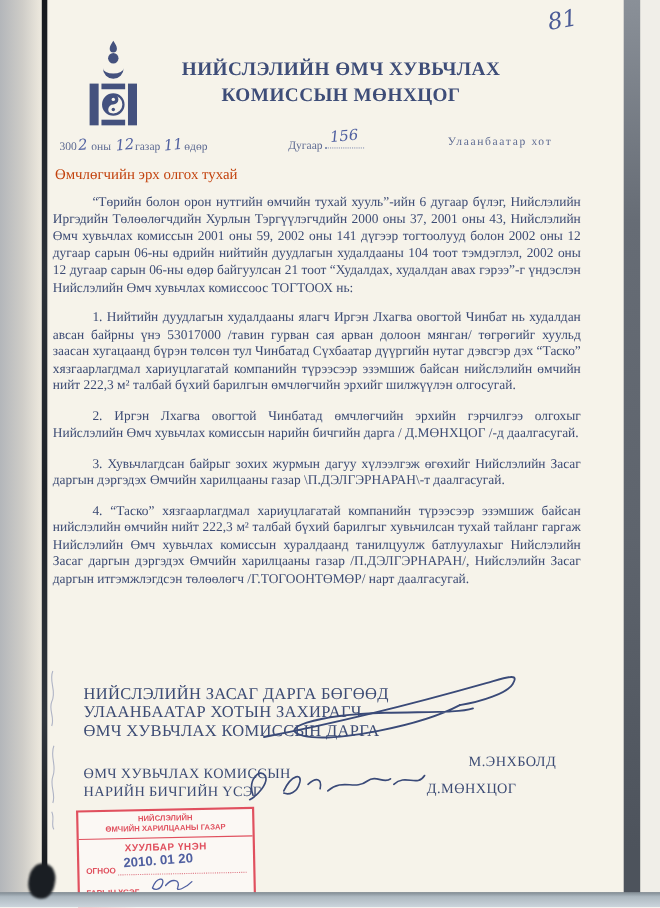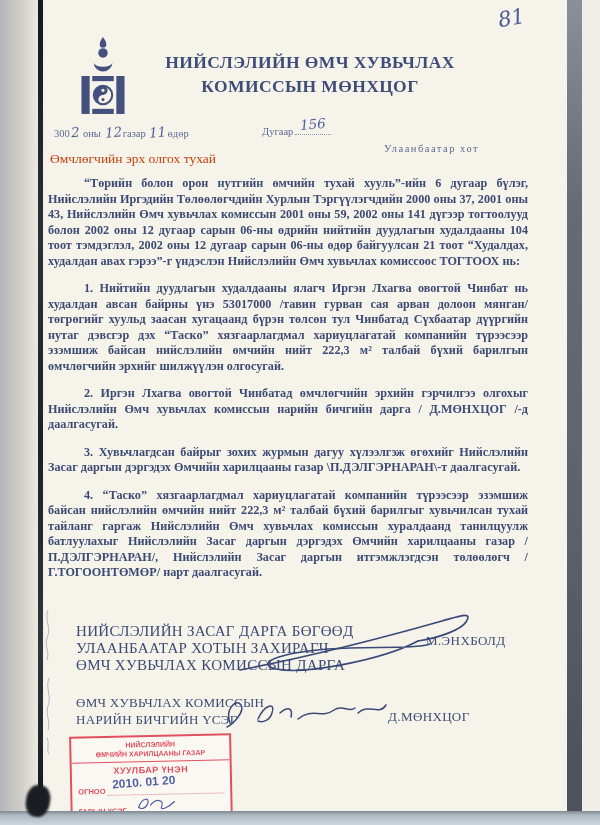--- a/index.html
+++ b/index.html
@@ -56,7 +56,7 @@
   }
   .meta-date{ position:absolute; left:54px; top:4px; }
   .meta-number{ position:absolute; left:262px; top:4px; }
-  .meta-city{ position:absolute; left:384px; top:4px; letter-spacing:1.5px;margin-top:19px; }
+  .meta-city{ position:absolute; left:407px; top:4px; letter-spacing:1.5px; }
   .hw{
     font-family:"DejaVu Serif",serif; font-style:italic;
     color:#4f5fa0; display:inline-block; transform:rotate(-5deg);

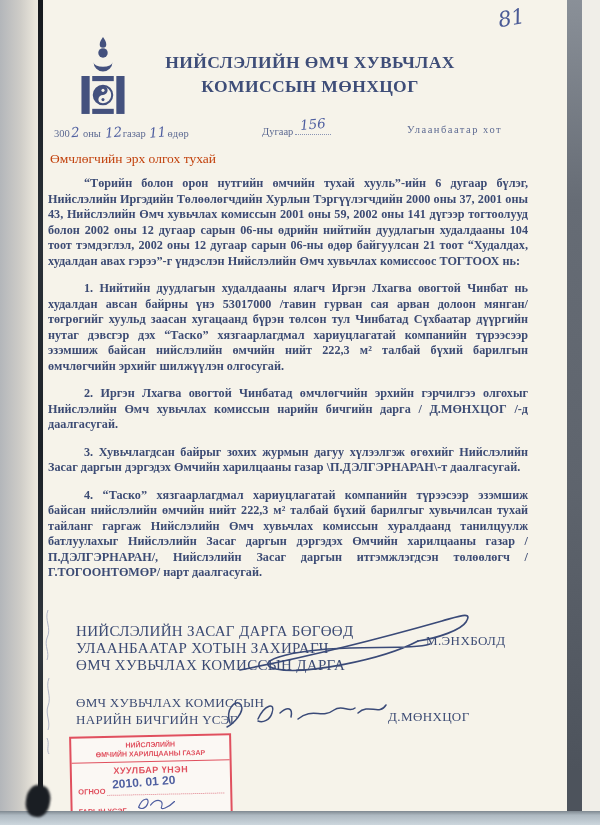--- a/index.html
+++ b/index.html
@@ -75,7 +75,7 @@
   .body{
     position:absolute; left:48px; top:176px; width:480px;
     font-size:12.2px; line-height:15.5px; text-align:justify;
-    color:#3c4b74; z-index:2;font-weight:bold;
+    color:#3c4b74; z-index:2;
   }
   .body p{ margin:0 0 12px 0; text-indent:36px; }
   

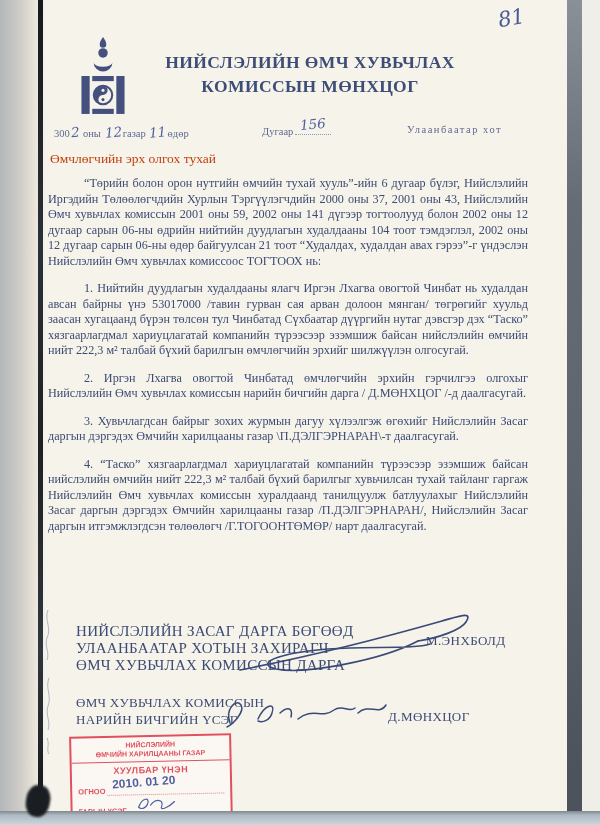--- a/index.html
+++ b/index.html
@@ -83,7 +83,7 @@
     font-size:15px; line-height:17px; color:#3c4b74; letter-spacing:.3px;}
   .sigblock2{ position:absolute; left:76px; top:694px; z-index:2;
     font-size:13px; line-height:17px; color:#3c4b74; letter-spacing:.3px;}
-  .signame1{ position:absolute; left:426px; top:633px; font-size:13px; color:#3c4b74; z-index:2; letter-spacing:.4px;}
+  .signame1{ position:absolute; left:426px; top:684px; font-size:13px; color:#3c4b74; z-index:2; letter-spacing:.4px;}
   .signame2{ position:absolute; left:388px; top:709px; font-size:13px; color:#3c4b74; z-index:2; letter-spacing:.4px;}
   .sig-svg1{ position:absolute; left:232px; top:608px; z-index:3; }
   .sig-svg2{ position:absolute; left:222px; top:696px; z-index:3; }

